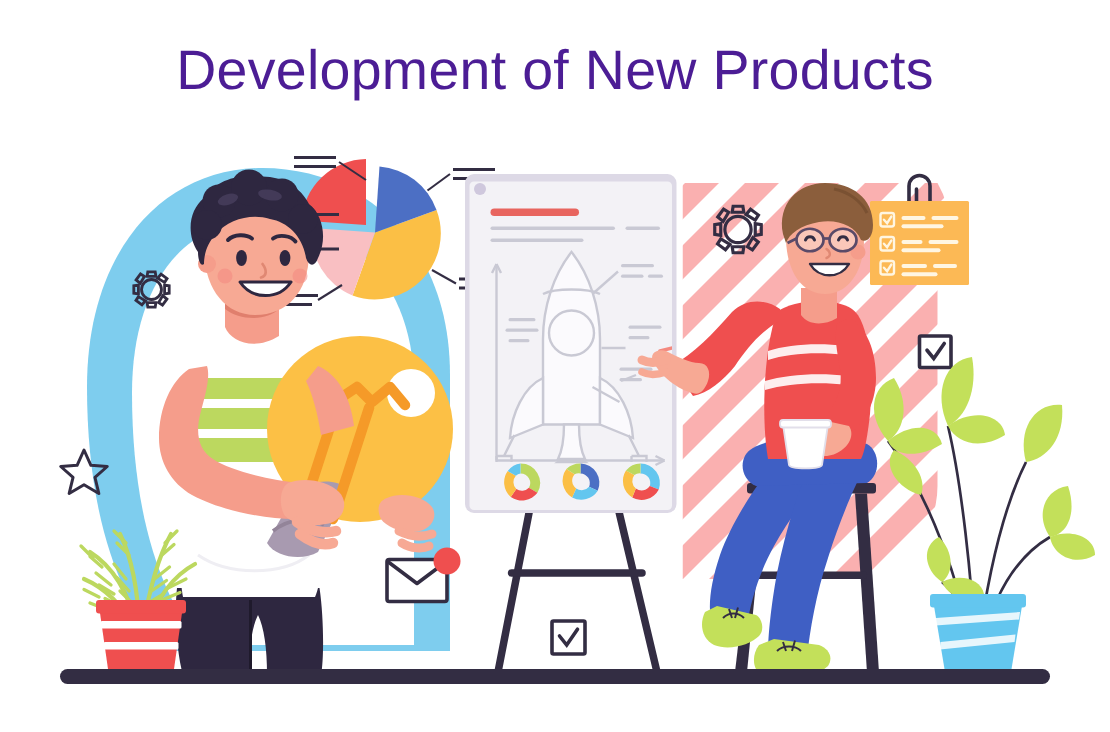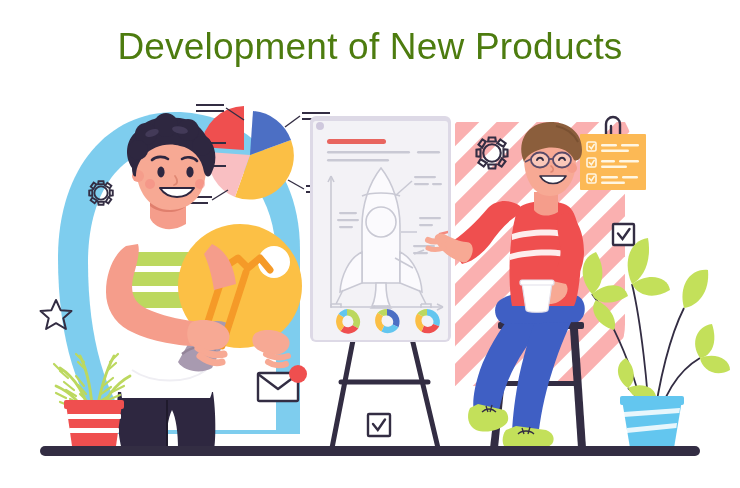--- a/index.html
+++ b/index.html
@@ -15,7 +15,7 @@
     position:absolute;left:0;top:26px;width:740px;text-align:center;
     font-family:"Liberation Sans", sans-serif;
     font-size:37px;font-weight:400;letter-spacing:0.2px;
-    color:#4d7c0f;white-space:nowrap;
+    color:#4c1d95;white-space:nowrap;
   }
   .layer{position:absolute;left:0;top:0;width:740px;height:488px;}
   svg{display:block;}

